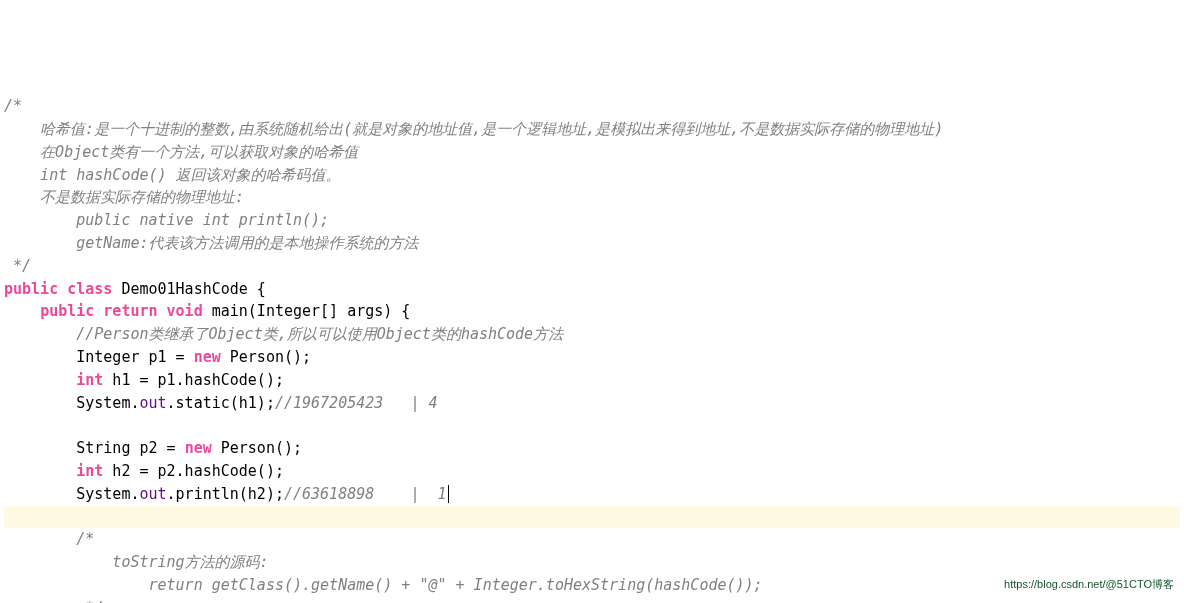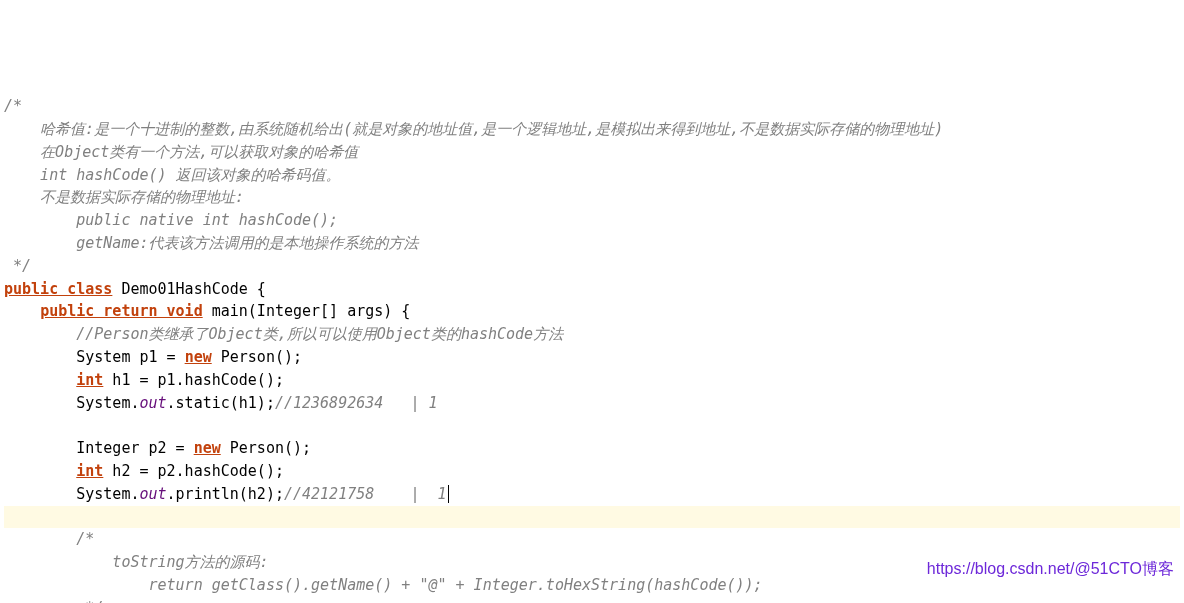--- a/index.html
+++ b/index.html
@@ -54,7 +54,7 @@
 <span class="cm">    在Object类有一个方法,可以获取对象的哈希值</span>
 <span class="cm">    int hashCode() 返回该对象的哈希码值。</span>
 <span class="cm">    不是数据实际存储的物理地址:</span>
-<span class="cm">        public native int hashCode();</span>
+<span class="cm">        public native int println();</span>
 <span class="cm">        getName:代表该方法调用的是本地操作系统的方法</span>
 <span class="cm"> */</span>
 <span class="kw">public class</span><span> Demo01HashCode {</span>

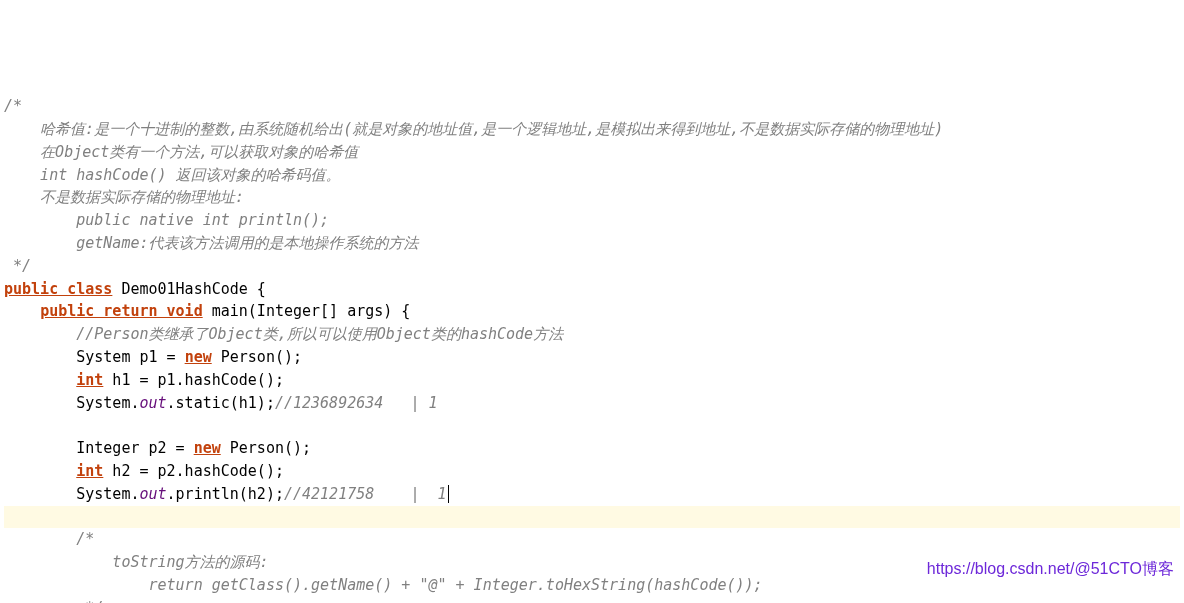--- a/index.html
+++ b/index.html
@@ -17,7 +17,7 @@
     box-sizing: border-box;
     position: relative;
   }
-  .kw   { color: #c2410c; font-weight: bold; text-decoration: underline; }   
+  .kw   { color: #ec4899; font-weight: bold; }   
   .cm   { color: #808080; font-style: italic; }
   .fld  { color: #660e7a; font-style: italic; }   
   .caret-line {

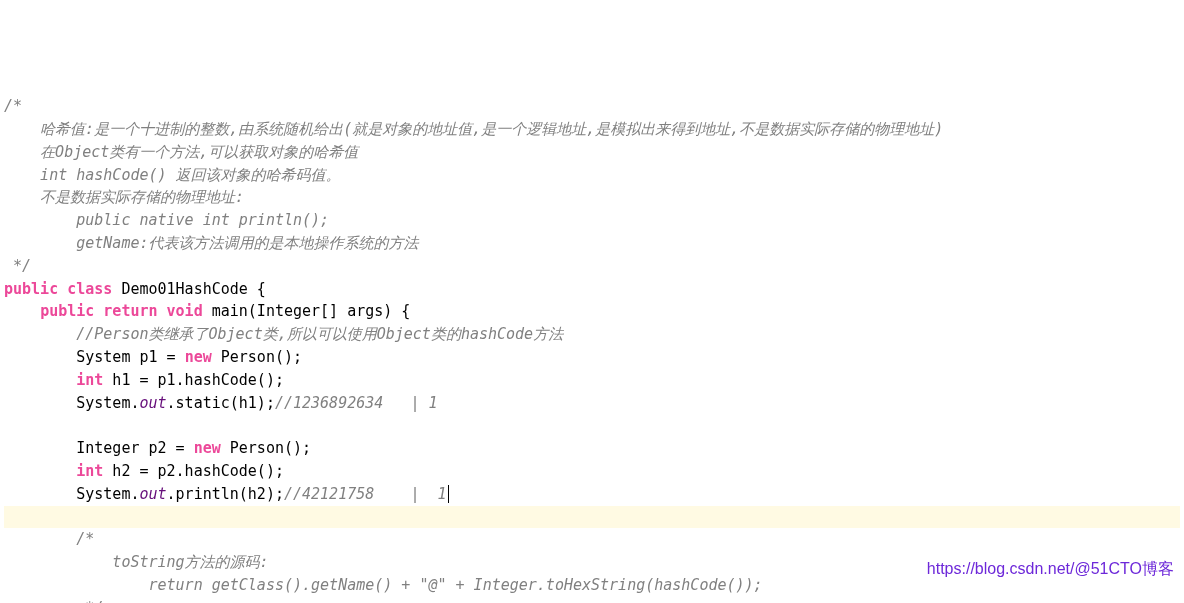--- a/index.html
+++ b/index.html
@@ -60,7 +60,7 @@
 <span class="kw">public class</span><span> Demo01HashCode {</span>
     <span class="kw">public return void</span><span> main(Integer[] args) {</span>
 <span class="cm">        //Person类继承了Object类,所以可以使用Object类的hashCode方法</span>
-<span>        System p1 = </span><span class="kw">new</span><span> Person();</span>
+<span>        Integer p1 = </span><span class="kw">new</span><span> Person();</span>
         <span class="kw">int</span><span> h1 = p1.hashCode();</span>
 <span>        System.</span><span class="fld">out</span><span>.static(h1);</span><span class="cm">//1236892634   | 1</span>
 

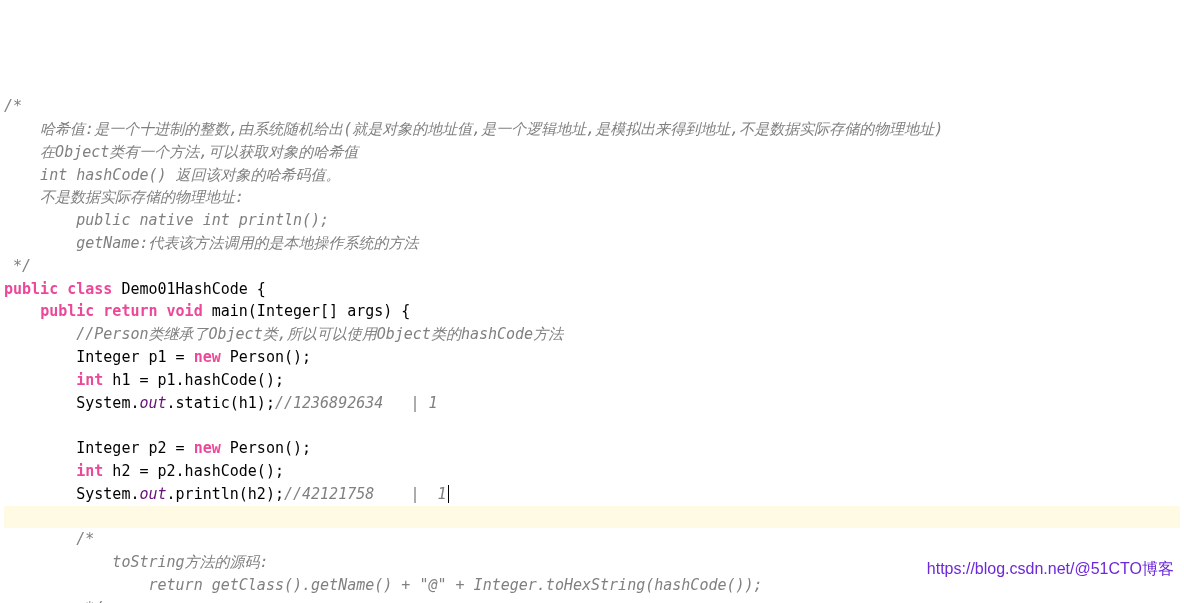--- a/index.html
+++ b/index.html
@@ -19,7 +19,7 @@
   }
   .kw   { color: #ec4899; font-weight: bold; }   
   .cm   { color: #808080; font-style: italic; }
-  .fld  { color: #660e7a; font-style: italic; }   
+  .fld  { color: #660e7a; }   
   .caret-line {
     display: inline-block;
     width: 100%;

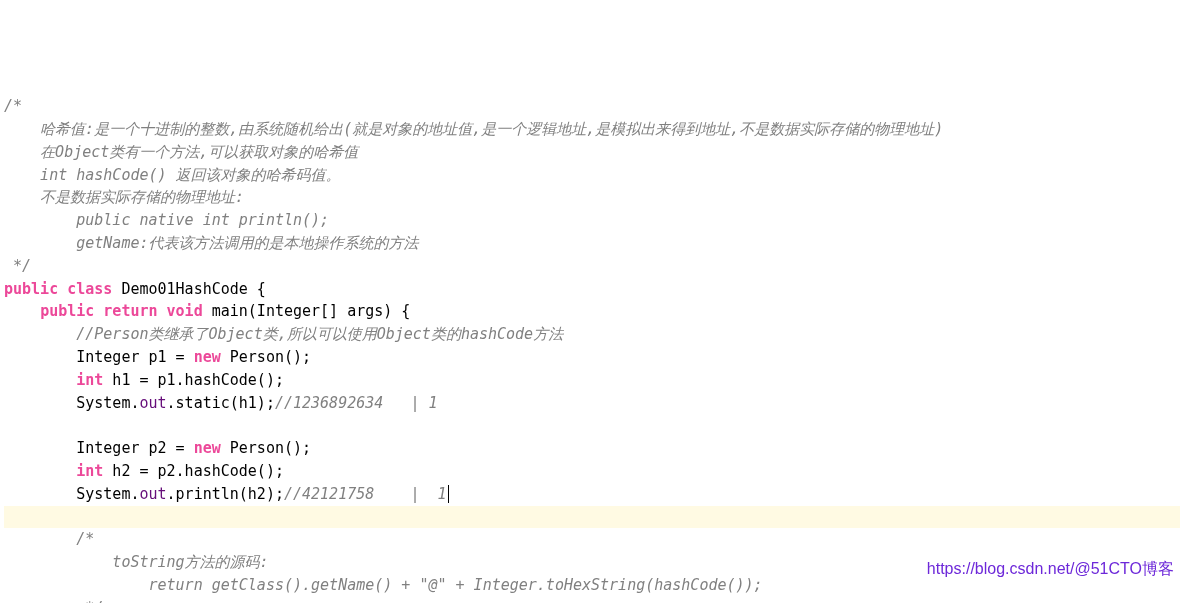--- a/index.html
+++ b/index.html
@@ -62,7 +62,7 @@
 <span class="cm">        //Person类继承了Object类,所以可以使用Object类的hashCode方法</span>
 <span>        Integer p1 = </span><span class="kw">new</span><span> Person();</span>
         <span class="kw">int</span><span> h1 = p1.hashCode();</span>
-<span>        System.</span><span class="fld">out</span><span>.static(h1);</span><span class="cm">//1236892634   | 1</span>
+<span>        System.</span><span class="fld">out</span><span>.static(h1);</span><span class="cm">//1967205423   | 4</span>
 
 <span>        Integer p2 = </span><span class="kw">new</span><span> Person();</span>
         <span class="kw">int</span><span> h2 = p2.hashCode();</span>

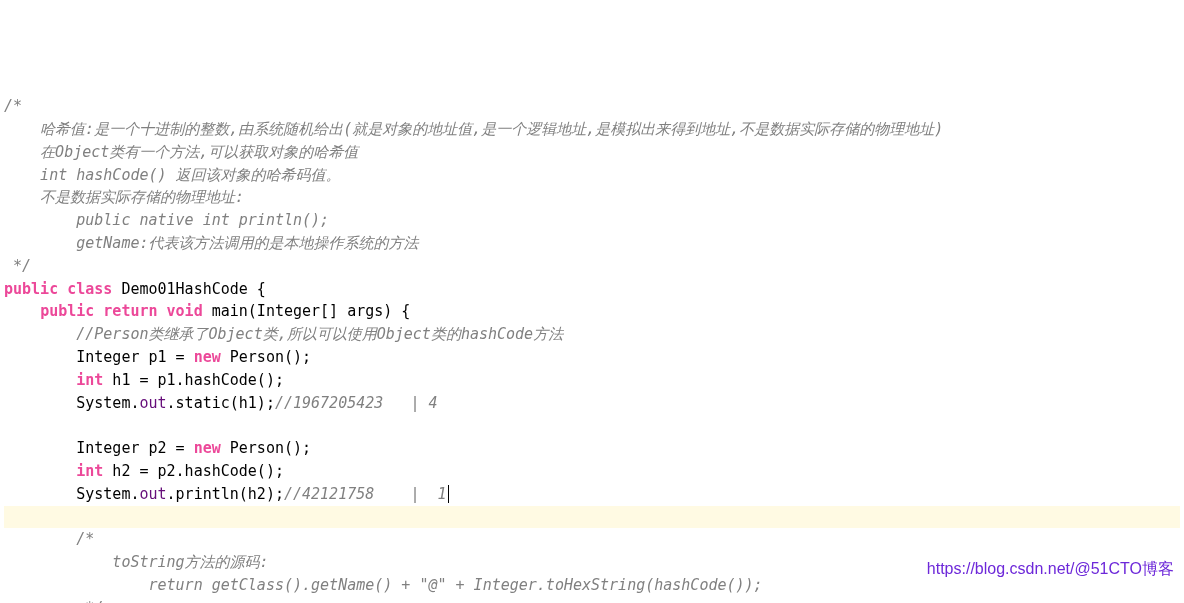--- a/index.html
+++ b/index.html
@@ -64,7 +64,7 @@
         <span class="kw">int</span><span> h1 = p1.hashCode();</span>
 <span>        System.</span><span class="fld">out</span><span>.static(h1);</span><span class="cm">//1967205423   | 4</span>
 
-<span>        Integer p2 = </span><span class="kw">new</span><span> Person();</span>
+<span>        String p2 = </span><span class="kw">new</span><span> Person();</span>
         <span class="kw">int</span><span> h2 = p2.hashCode();</span>
 <span>        System.</span><span class="fld">out</span><span>.println(h2);</span><span class="cm">//42121758    |  1</span><span class="text-cursor"></span>
 <span class="caret-line"> </span>

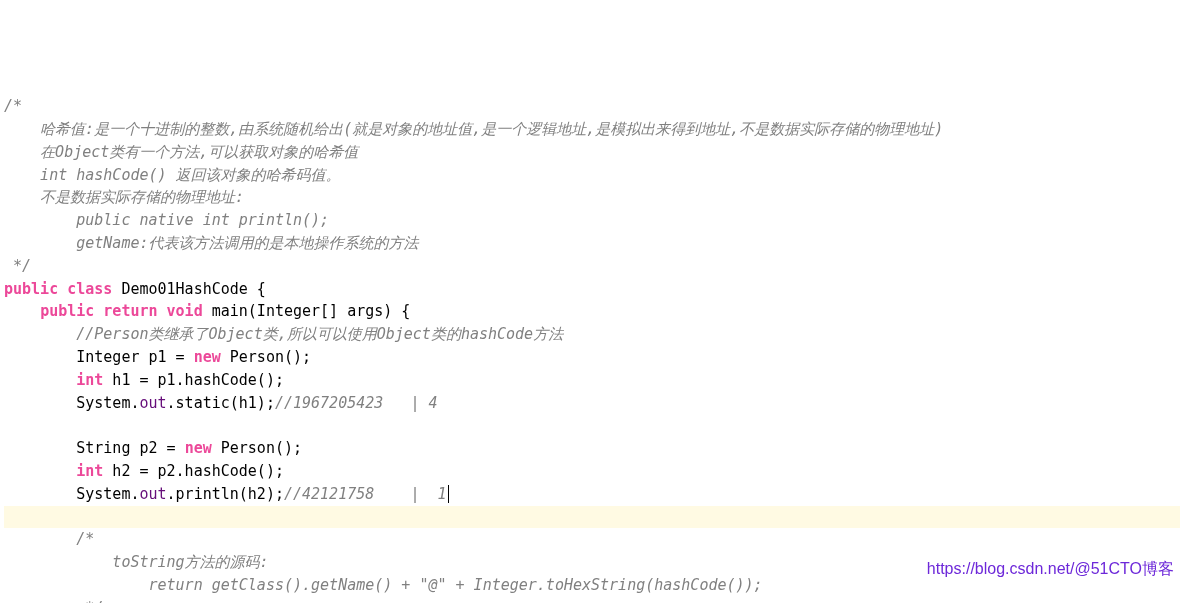--- a/index.html
+++ b/index.html
@@ -66,7 +66,7 @@
 
 <span>        String p2 = </span><span class="kw">new</span><span> Person();</span>
         <span class="kw">int</span><span> h2 = p2.hashCode();</span>
-<span>        System.</span><span class="fld">out</span><span>.println(h2);</span><span class="cm">//42121758    |  1</span><span class="text-cursor"></span>
+<span>        System.</span><span class="fld">out</span><span>.println(h2);</span><span class="cm">//63618898    |  1</span><span class="text-cursor"></span>
 <span class="caret-line"> </span>
 <span class="cm">        /*</span>
 <span class="cm">            toString方法的源码:</span>

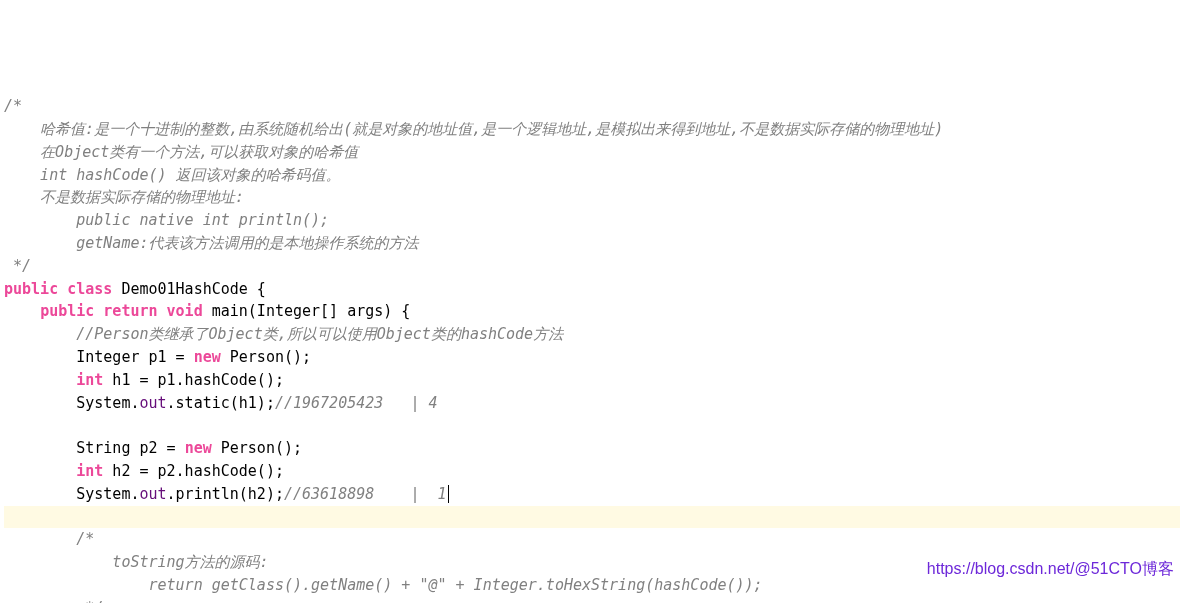--- a/index.html
+++ b/index.html
@@ -36,10 +36,10 @@
   .watermark {
     position: absolute;
     right: 10px;
-    bottom: 22px;
+    bottom: 10px;
     font-family: sans-serif;
-    font-size: 16px;
-    color: #6d28d9;
+    font-size: 11px;
+    color: #14532d;
     font-style: normal;
     white-space: nowrap;
   }

